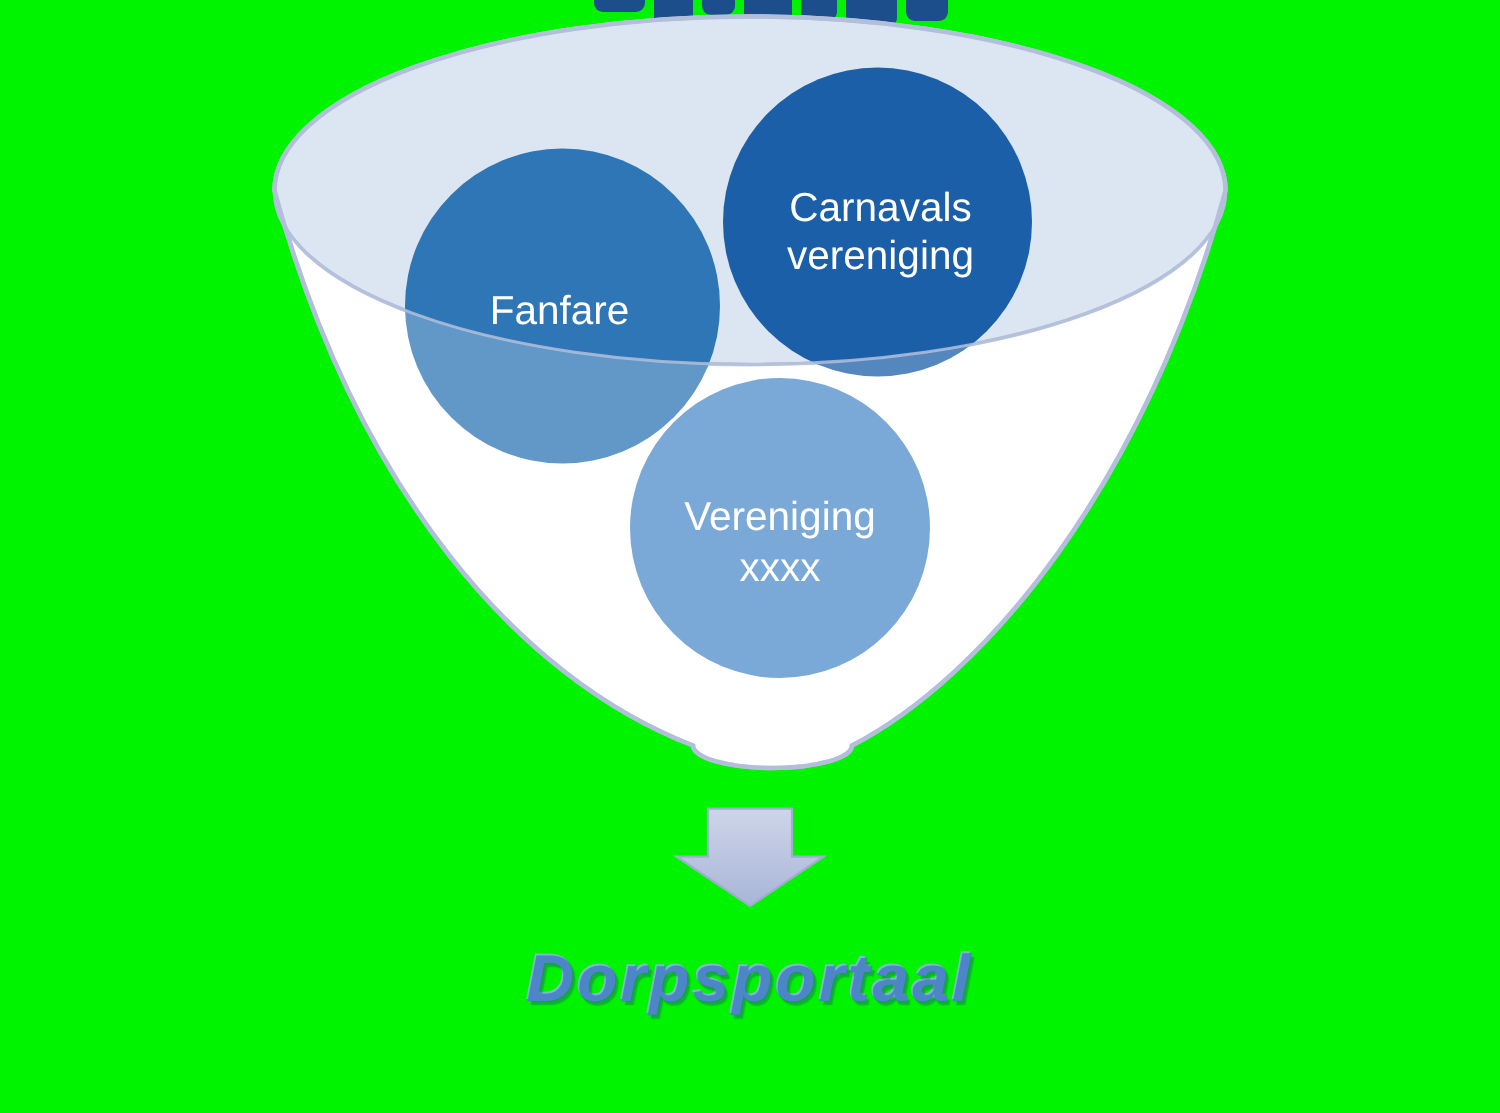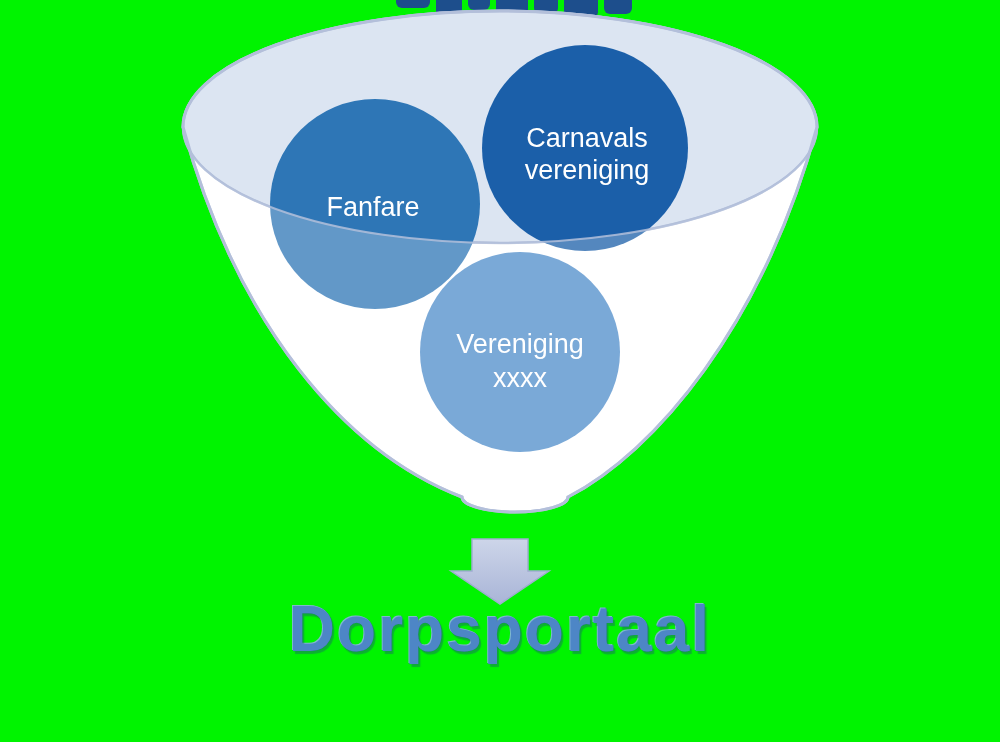--- a/index.html
+++ b/index.html
@@ -26,17 +26,18 @@
   }
   .portal-title {
     position: absolute;
-    top: 592px;
+    top: 628px;
     left: 0;
     width: 100%;
     text-align: center;
-    font-size: 64px;
+    font-size: 44px;
     font-weight: bold;
     letter-spacing: 2px;
     color: #4d86c6;
     text-shadow: 2px 3px 1px rgba(31, 78, 121, 0.40),
                  -1px -1px 0 rgba(140, 180, 225, 0.9),
                  0 0 1px #2e6da4;
+    font-style: italic;
   }
 </style>
 </head>

